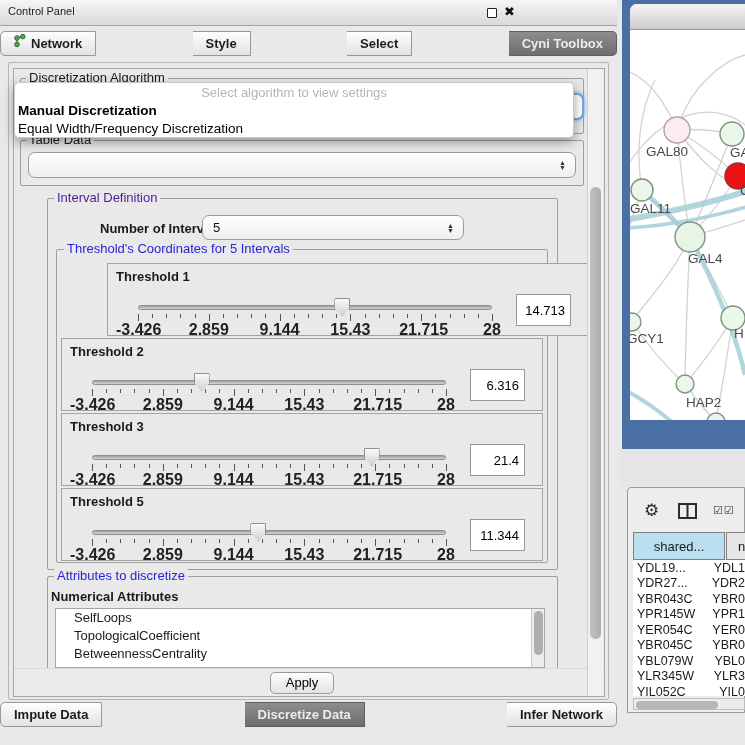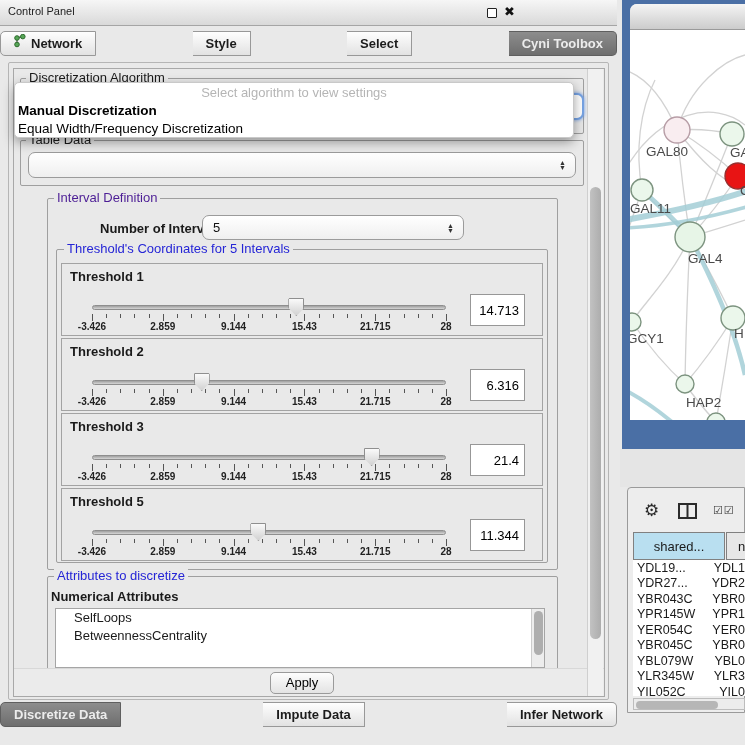--- a/index.html
+++ b/index.html
@@ -181,7 +181,7 @@
   <div class="groupbox" style="left:56px; top:249px; width:492px; height:314px;"></div>
   <span class="grouplabel" style="left:64px; top:242px; color:#2525d6;">Threshold's Coordinates for 5 Intervals</span>
   <div id="threshold-cards">
-      <div class="thr-card" style="top: 263px;">
+      <div class="thr-card" style="top: 263px; margin-left: 46px;">
         <div class="thr-title">Threshold 1</div>
         <div class="thr-track"></div>
         <div class="thr-thumb" style="left: 226.328px;"></div>

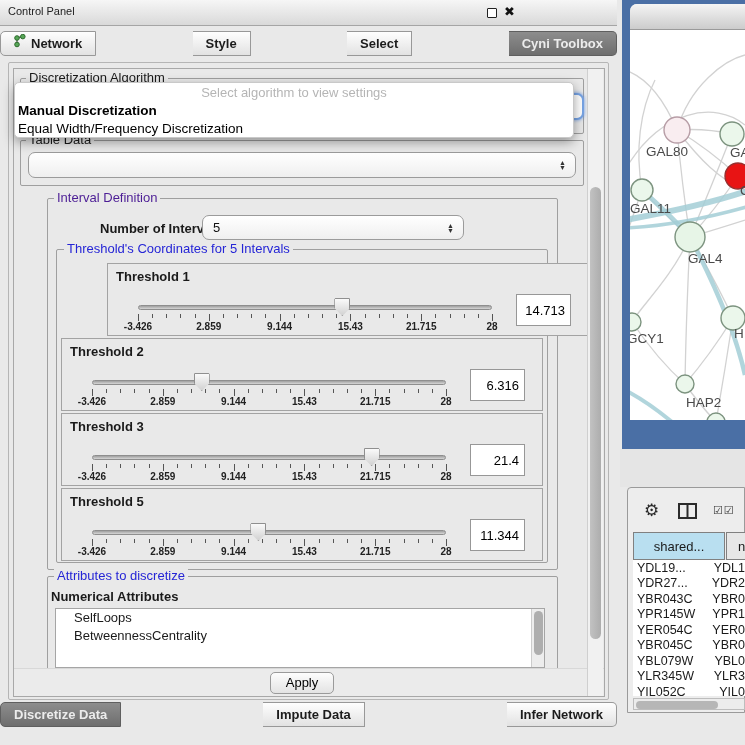--- a/index.html
+++ b/index.html
@@ -64,7 +64,7 @@
     background:linear-gradient(#fafafa,#d2d2d2); border:1px solid #8f8f8f;
     clip-path:polygon(6% 0,94% 0,100% 8%,100% 55%,50% 100%,0 55%,0 8%); }
   .tick { position:absolute; width:1px; background:#555; }
-  .ticklabel { position:absolute; top:57px; width:44px; text-align:center; font-size:10px; font-weight:700; color:#222; }
+  .ticklabel { position:absolute; top:57px; width:44px; text-align:center; font-size:16px; font-weight:700; color:#222; }
   .thr-value { position:absolute; left:408px; top:30px; width:55px; height:32px; border:1px solid #979797;
     background:#fff; text-align:right; padding-right:5px; font-size:13px; font-family:"Liberation Sans",sans-serif; }
 

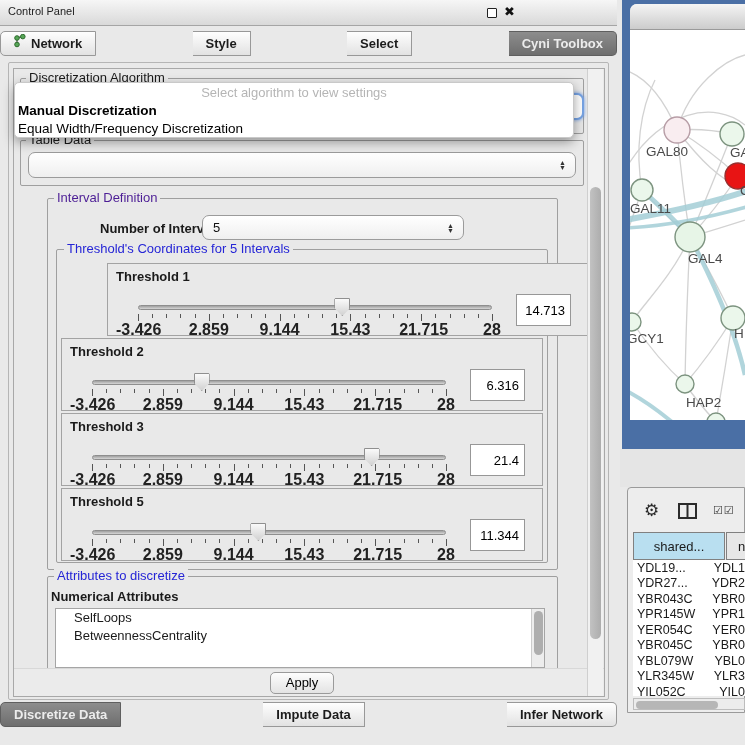--- a/index.html
+++ b/index.html
@@ -341,6 +341,7 @@
   <div id="attr-list">
     <div id="attr-items">
         <div class="attr-item">SelfLoops</div>
+        <div class="attr-item">TopologicalCoefficient</div>
         <div class="attr-item">BetweennessCentrality</div>
       </div>
     <div id="attr-scroll">

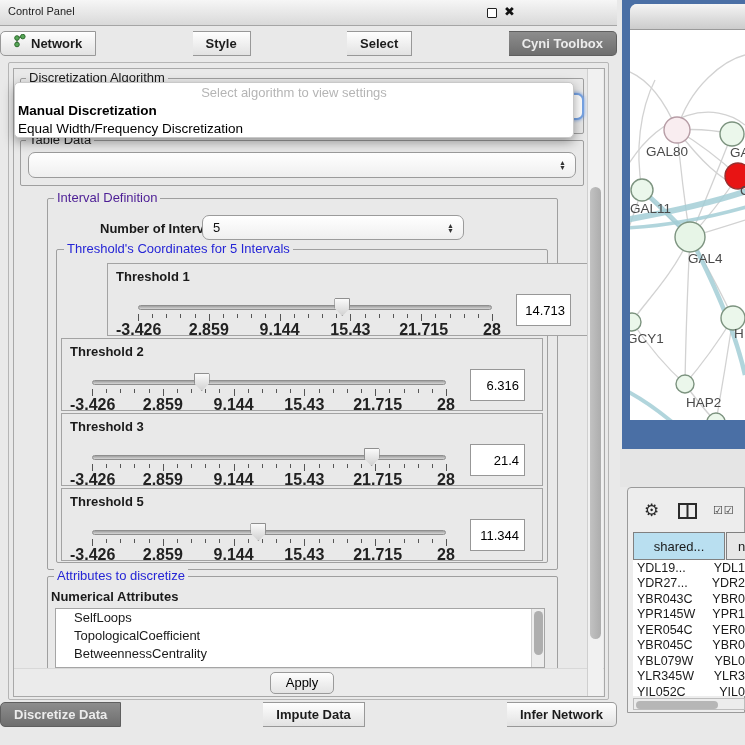--- a/index.html
+++ b/index.html
@@ -357,11 +357,11 @@
   </div>
 
   <div id="bottom-tabs" class="tabstrip">
+      <div class="tab">
+        <span>Impute Data</span>
+      </div>
       <div class="tab selected">
         <span>Discretize Data</span>
-      </div>
-      <div class="tab">
-        <span>Impute Data</span>
       </div>
       <div class="tab">
         <span>Infer Network</span>

